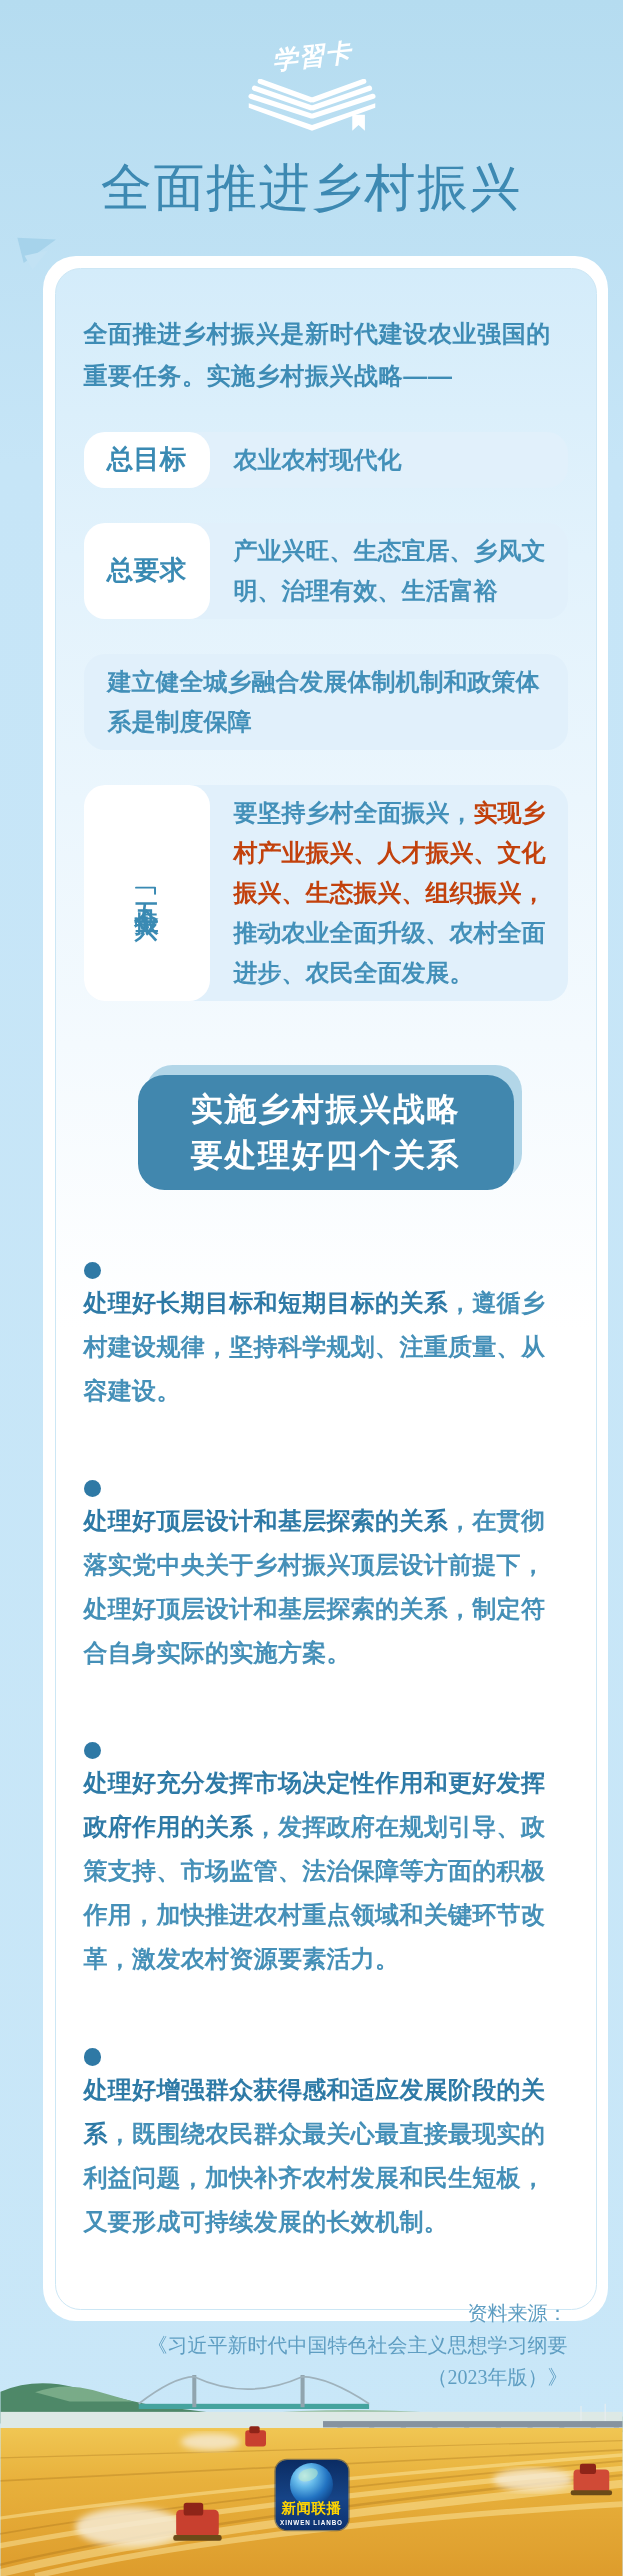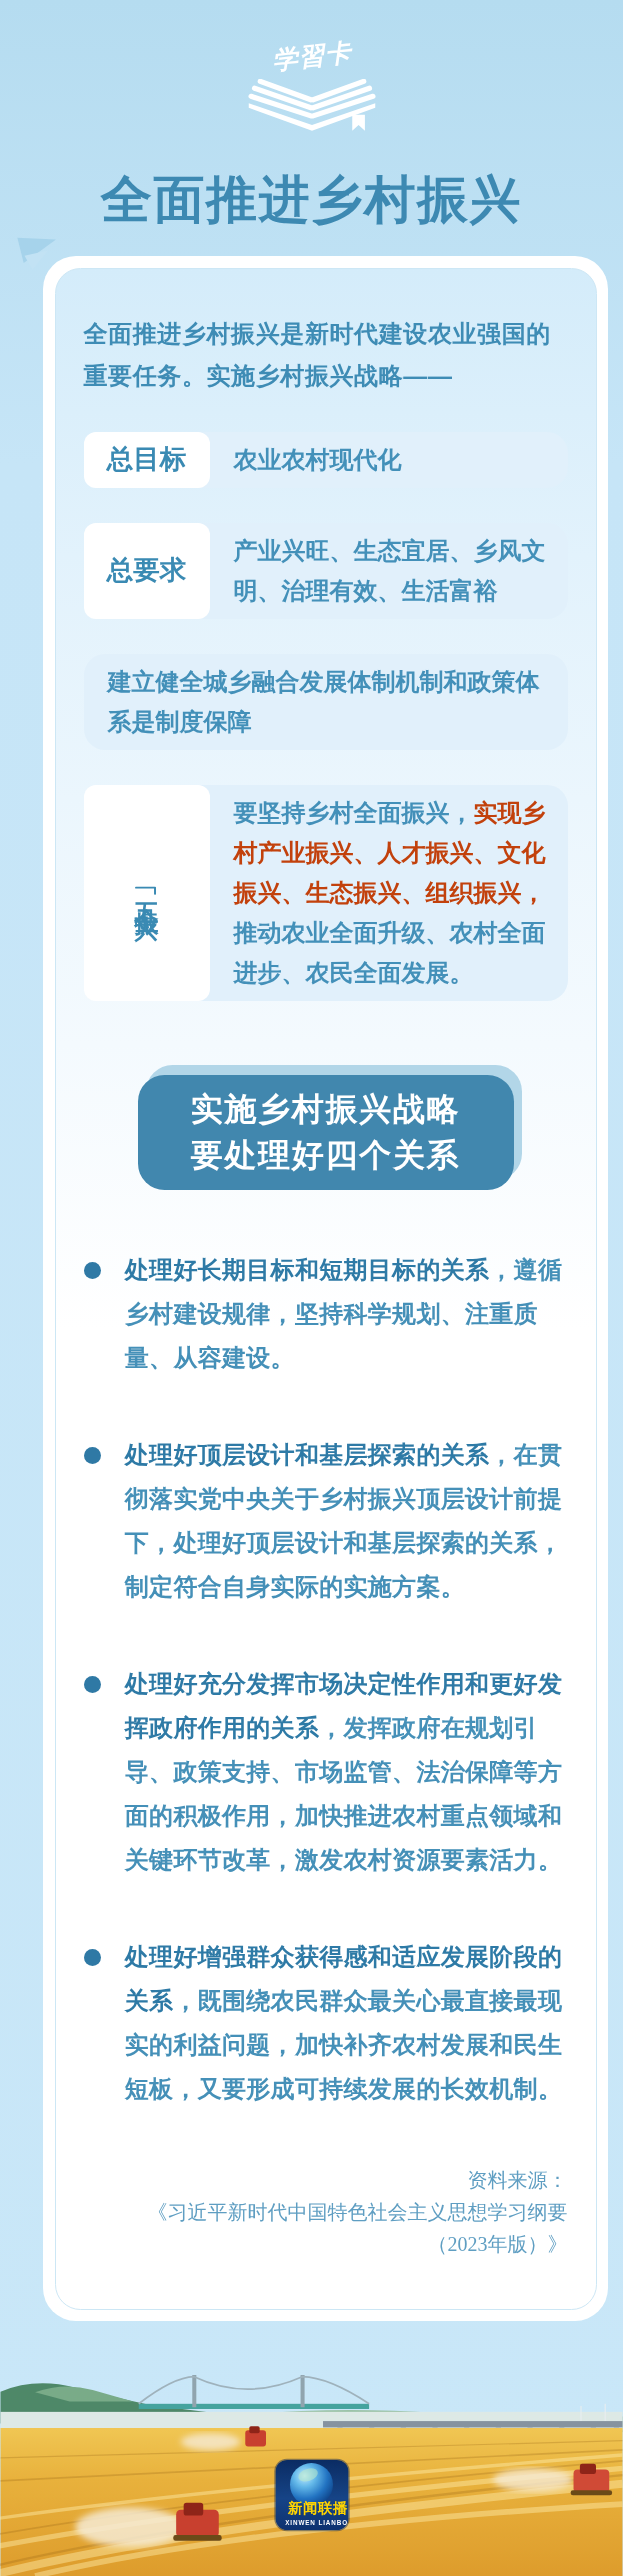--- a/index.html
+++ b/index.html
@@ -14,8 +14,8 @@
     color:#ffffff;font-weight:900;font-style:italic;font-size:25.4px;letter-spacing:1.2px;white-space:nowrap;}
   .brand-book{position:absolute;bottom:0;left:50%;transform:translateX(-50%);}
   
-  .page-title{position:absolute;top:166px;left:0;width:100%;text-align:center;
-    font-size:51px;font-weight:700;color:#3d89b2;letter-spacing:1.7px;}
+  .page-title{position:absolute;top:154px;left:0;width:100%;text-align:center;
+    font-size:51px;font-weight:400;color:#3d89b2;letter-spacing:1.7px;}
   
   .deco-tri{position:absolute;left:19.6px;top:233px;width:0;height:0;
     border-left:37px solid #a6d3eb;border-top:11.5px solid transparent;border-bottom:15px solid transparent;

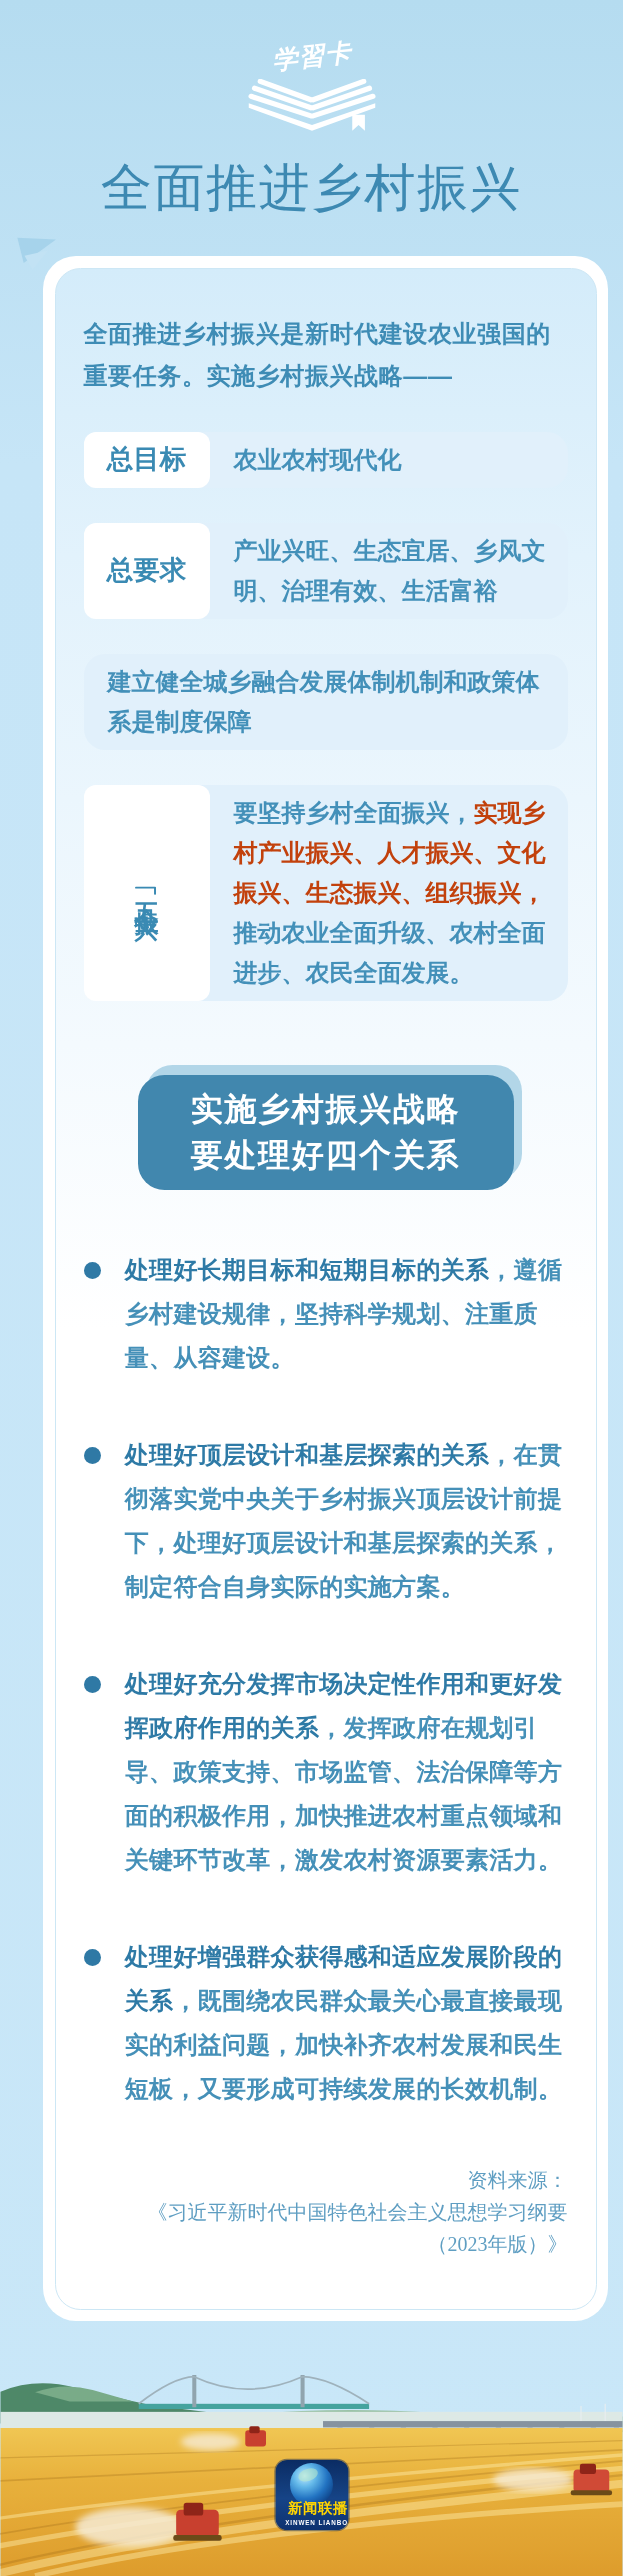--- a/index.html
+++ b/index.html
@@ -33,7 +33,7 @@
   
   .row{display:flex;align-items:stretch;background:#e1f0fb;border-radius:21px;margin-top:35px;min-height:48px;}
   .row:first-of-type{margin-top:29px;}
-  .chip{flex:none;width:126px;background:#ffffff;border-radius:12px;
+  .chip{flex:none;width:126px;background:#ffffff;border-radius:21px;
     display:flex;align-items:center;justify-content:center;
     color:#3a8ab3;font-weight:800;font-size:26.5px;text-align:right;white-space:pre-line;line-height:33px;}
   .chip.vertical{writing-mode:vertical-rl;letter-spacing:4.6px;font-size:24px;line-height:1;padding:10.4px 0;}

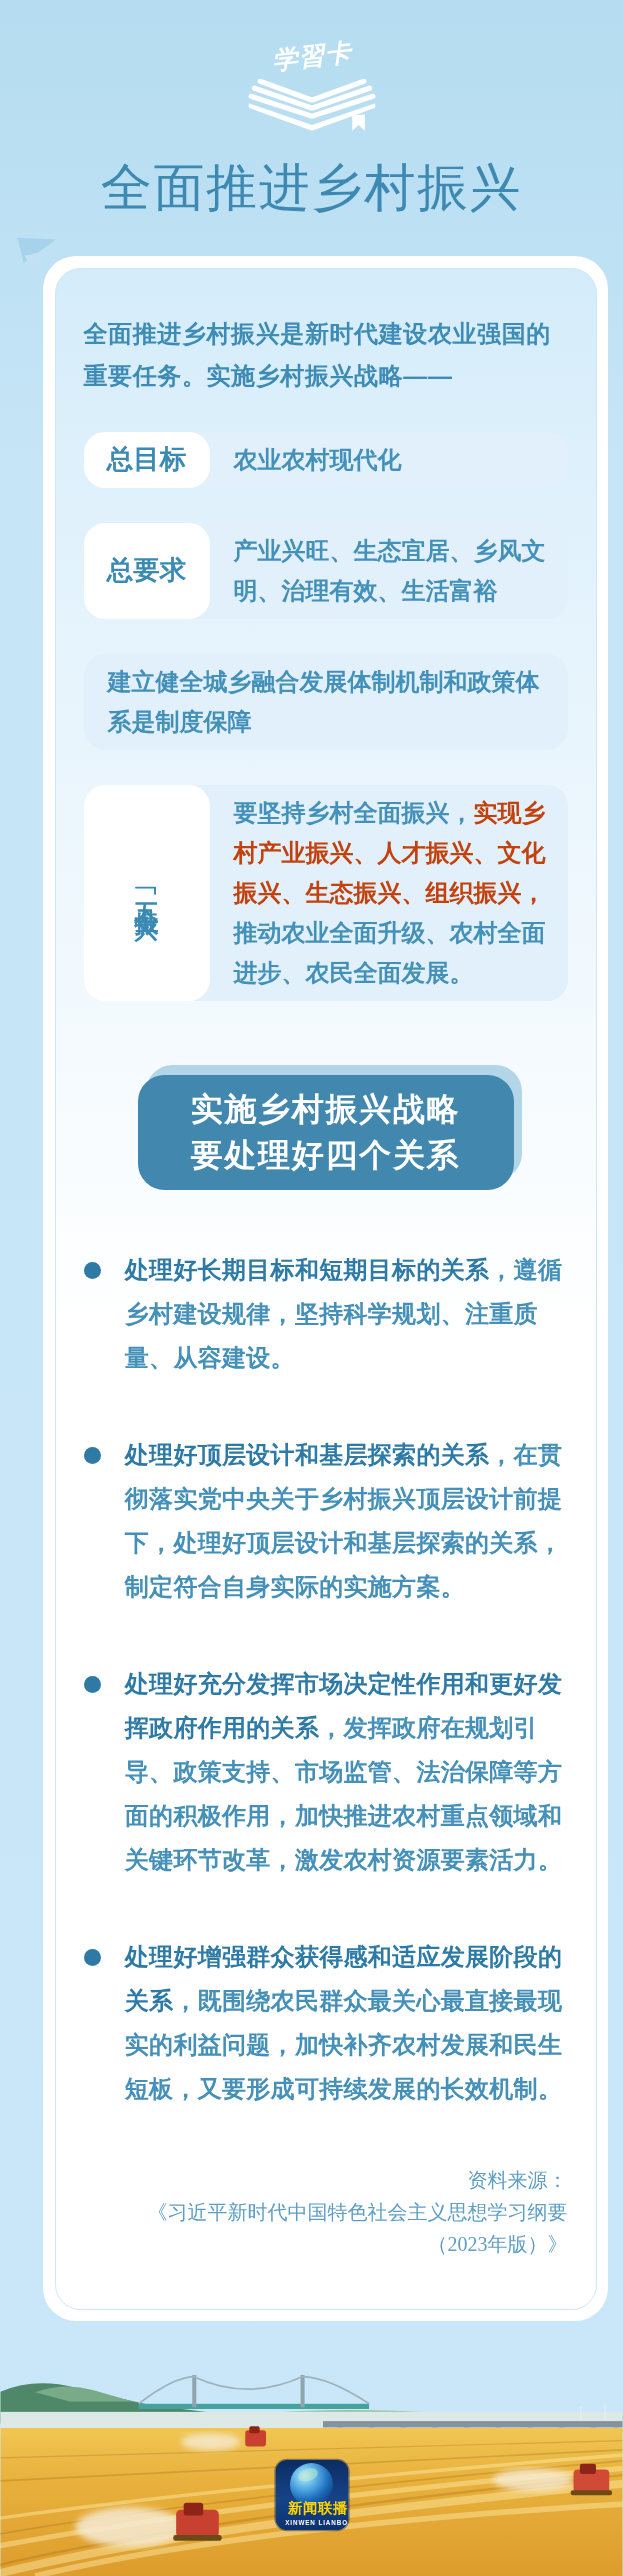--- a/index.html
+++ b/index.html
@@ -50,7 +50,7 @@
   .badge div{color:#ffffff;font-size:32px;font-weight:900;letter-spacing:1.7px;line-height:37px;}
   
   .bullets{margin-top:58px;}
-  .bullet{display:flex;gap:24px;margin-bottom:53px;}
+  .bullet{display:flex;gap:2px;margin-bottom:53px;flex-direction:column;}
   .dot{flex:none;width:17.3px;height:17.3px;border-radius:50%;background:#2f79a5;margin-top:14px;}
   .bullet-text{font-size:24px;line-height:44px;color:#4590b8;font-weight:600;letter-spacing:0.3px;}
   .bullet-text .lead{font-weight:900;color:#2e7aa6;}

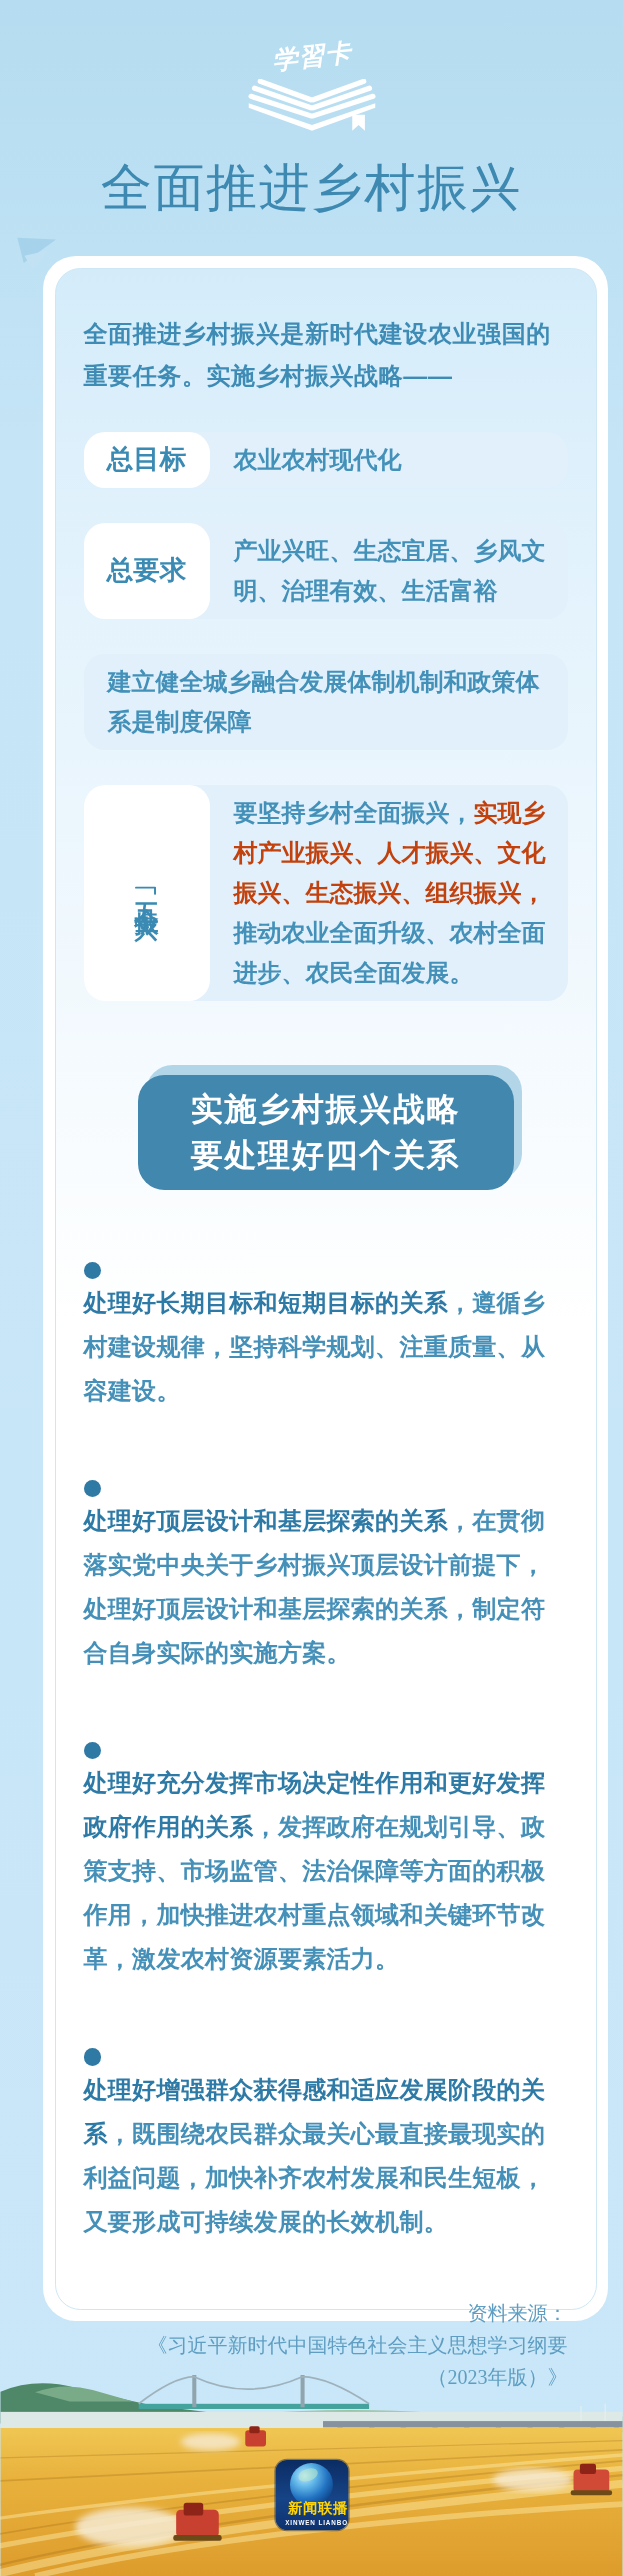--- a/index.html
+++ b/index.html
@@ -63,7 +63,7 @@
   .tv-logo{position:absolute;left:50%;top:123px;transform:translateX(-50%);
     width:73px;height:70px;border-radius:11.5px;
     background:linear-gradient(180deg,#0b2c63 0%,#164487 55%,#0d3270 100%);
-    display:flex;flex-direction:column;align-items:flex-end;justify-content:flex-end;
+    display:flex;flex-direction:column;align-items:center;justify-content:flex-end;
     padding-bottom:4px;box-sizing:border-box;gap:1.2px;box-shadow:0 0 0 1.2px rgba(10,35,80,.45);}
   .globe{position:absolute;top:2.9px;left:50%;transform:translateX(-50%);width:43px;height:43px;border-radius:50%;
     background:radial-gradient(circle at 34% 30%,#c2ebff 0%,#63b8e9 26%,#2273c2 55%,#0a3a7e 85%);}

